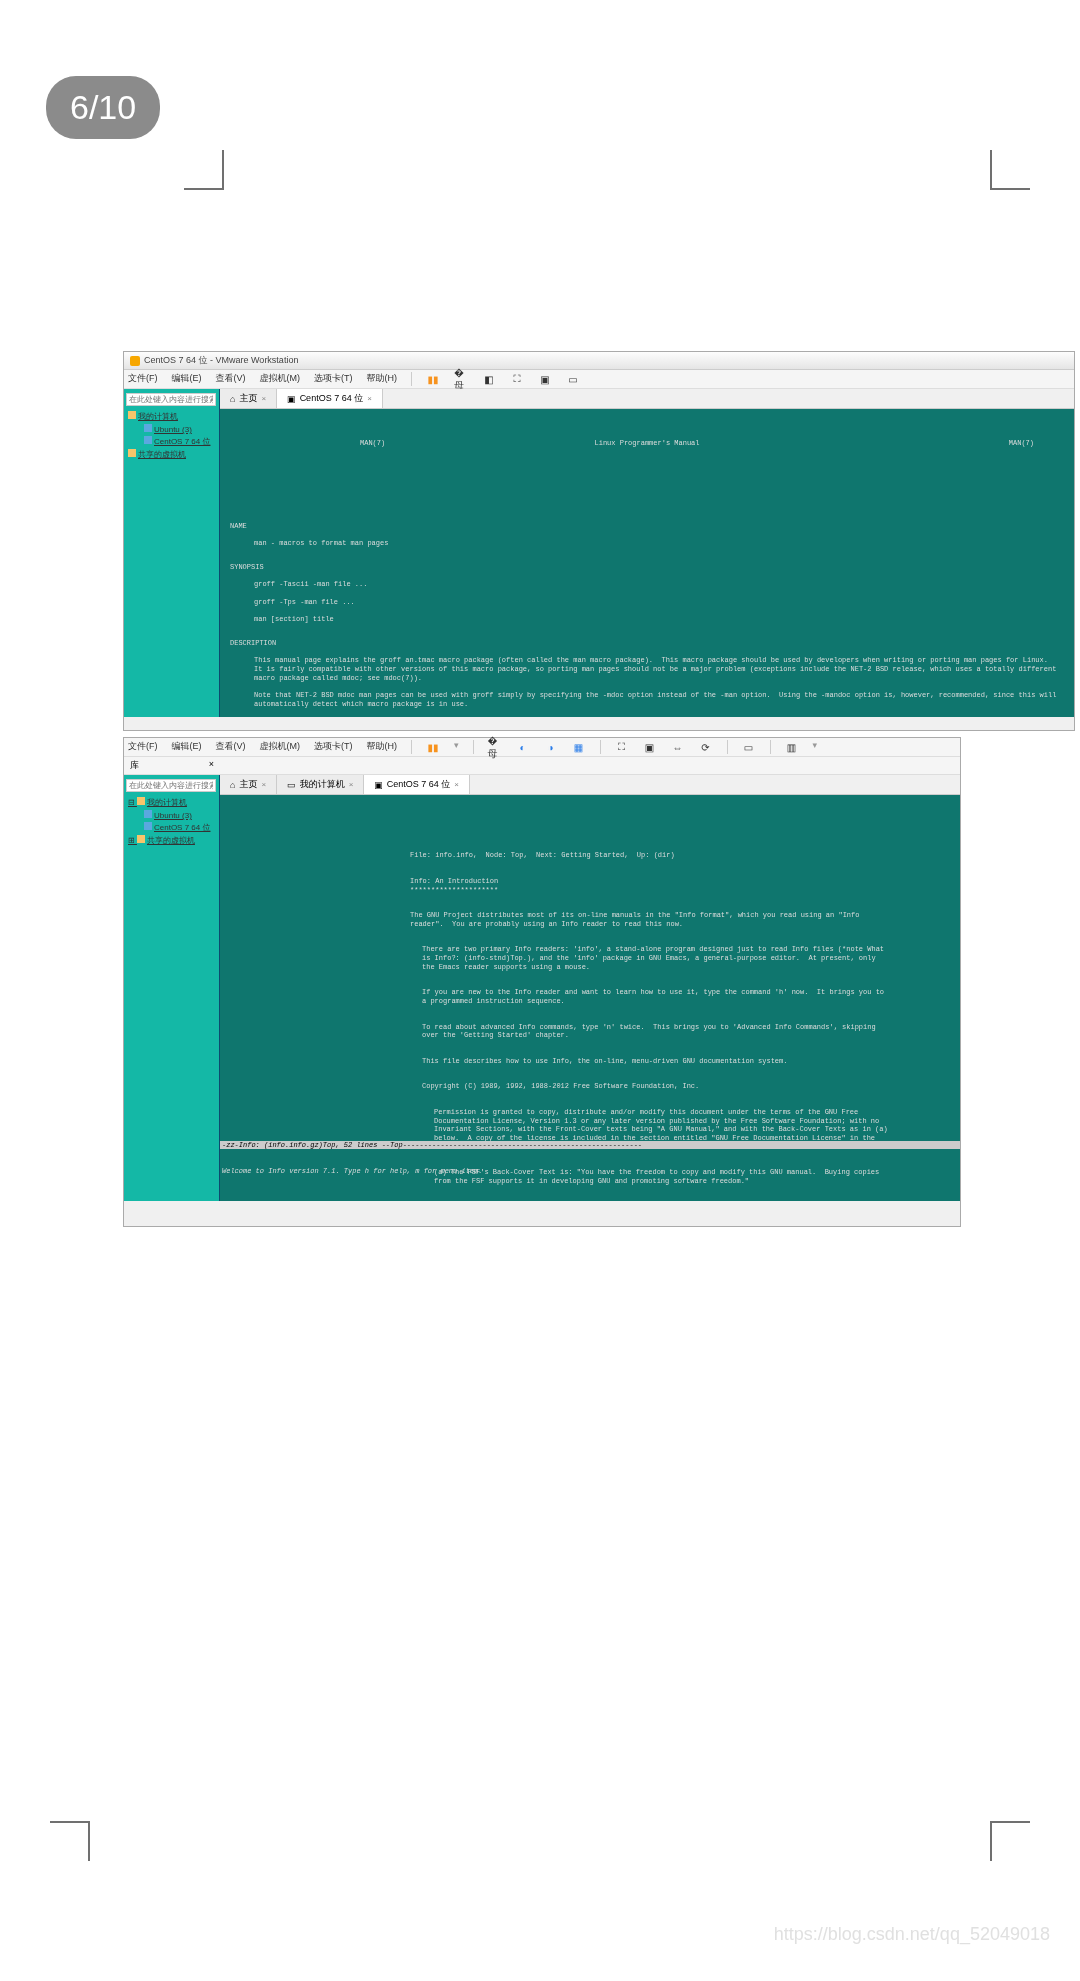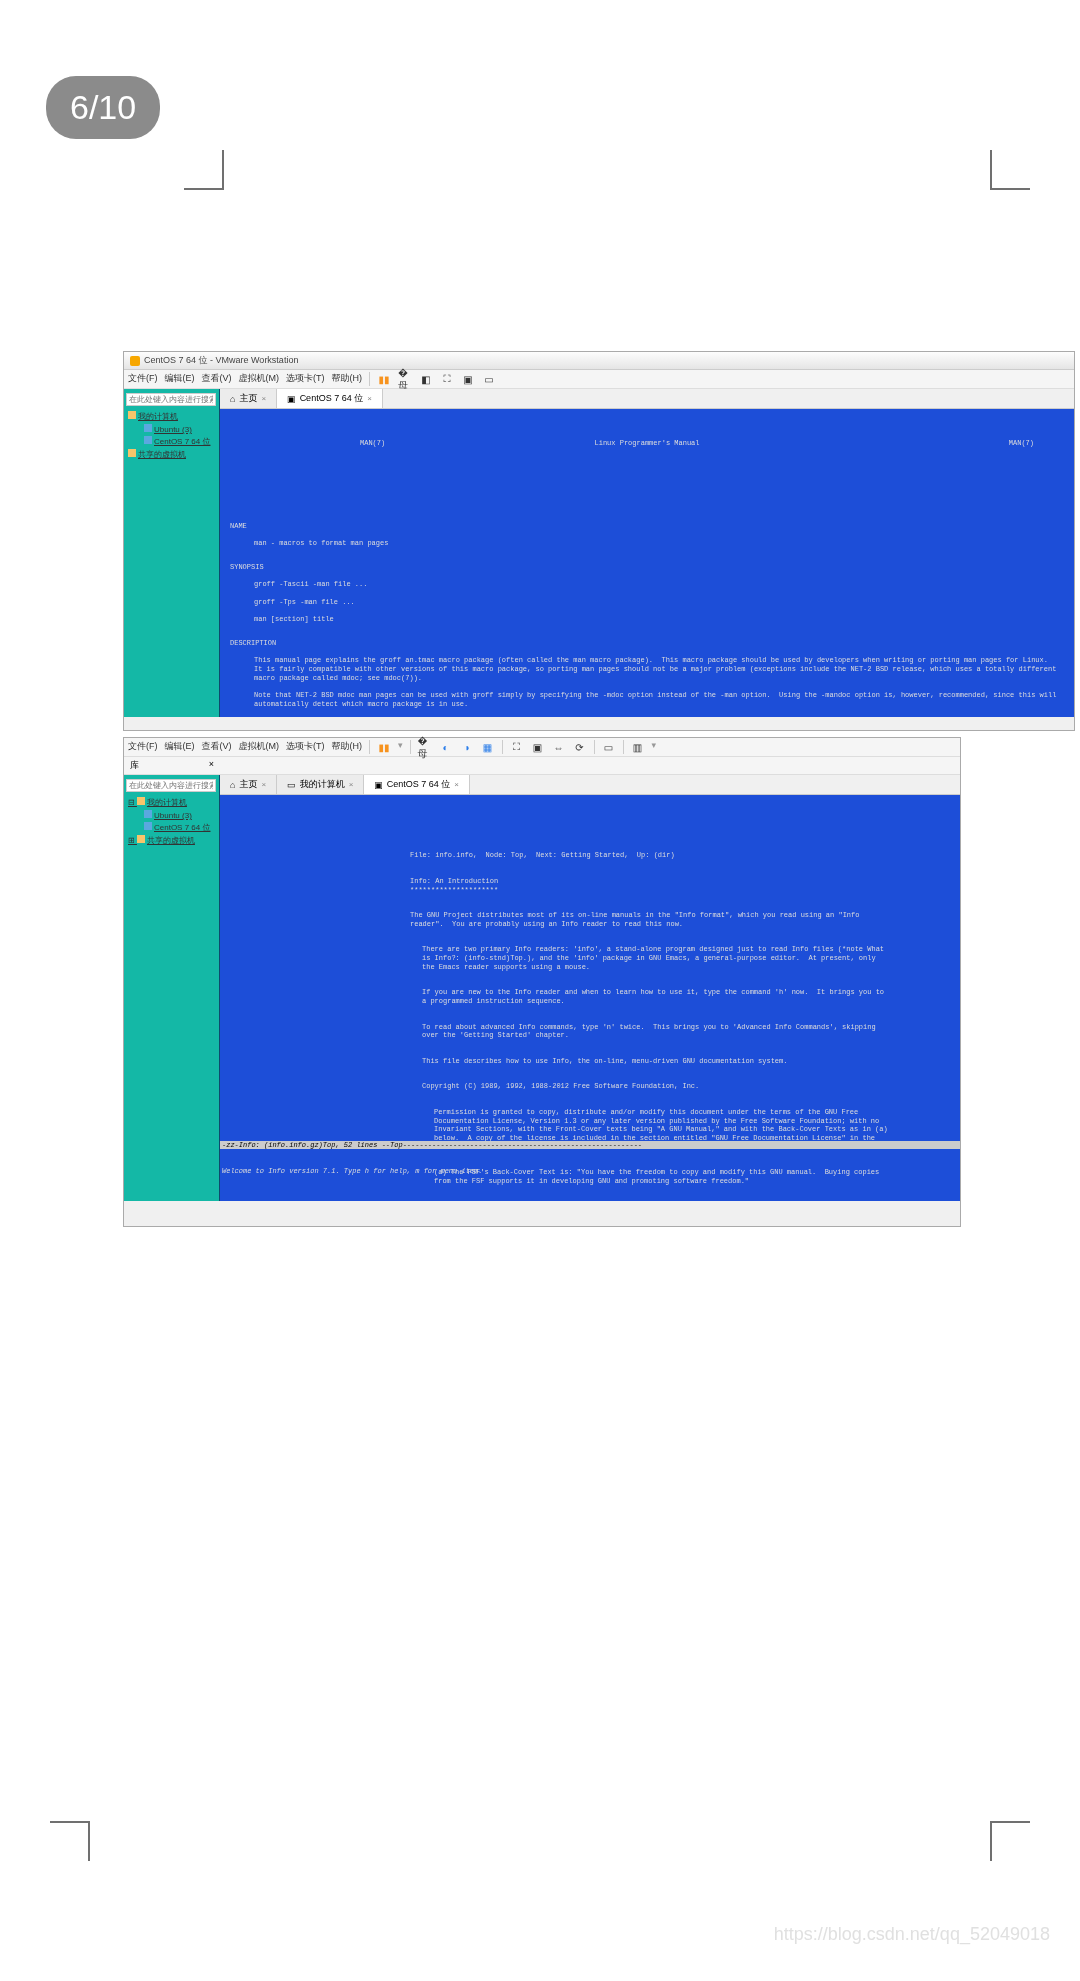--- a/index.html
+++ b/index.html
@@ -62,7 +62,7 @@
   font-size: 9px;
   color: #333;
   display: flex;
-  gap: 7px;
+  gap: 14px;
   border-bottom: 1px solid #ddd;
 }
 .menubar span { cursor: default; }

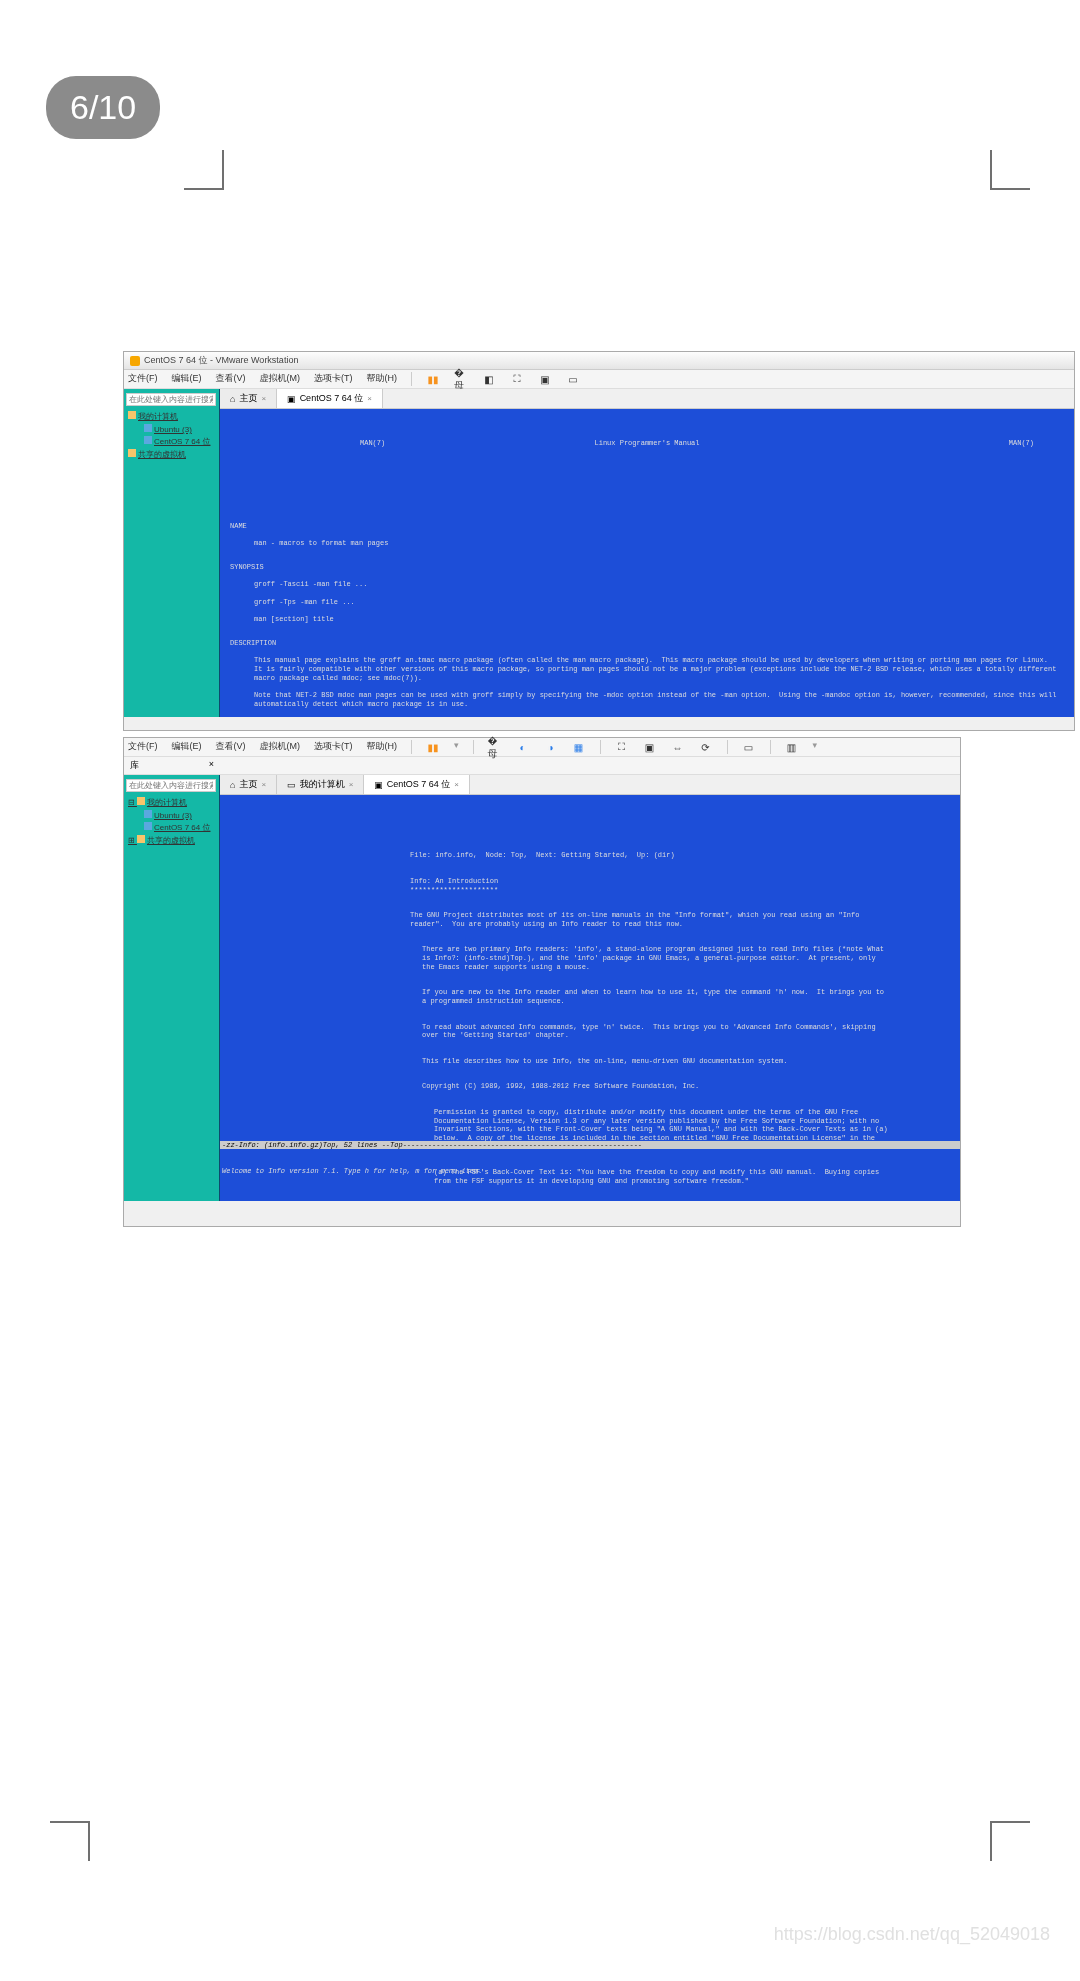--- a/index.html
+++ b/index.html
@@ -123,7 +123,7 @@
 }
 .terminal {
   flex: 1;
-  background: #1d4ed8;
+  background: #0f766e;
   color: #ddd;
   font-family: "Courier New", monospace;
   font-size: 7px;

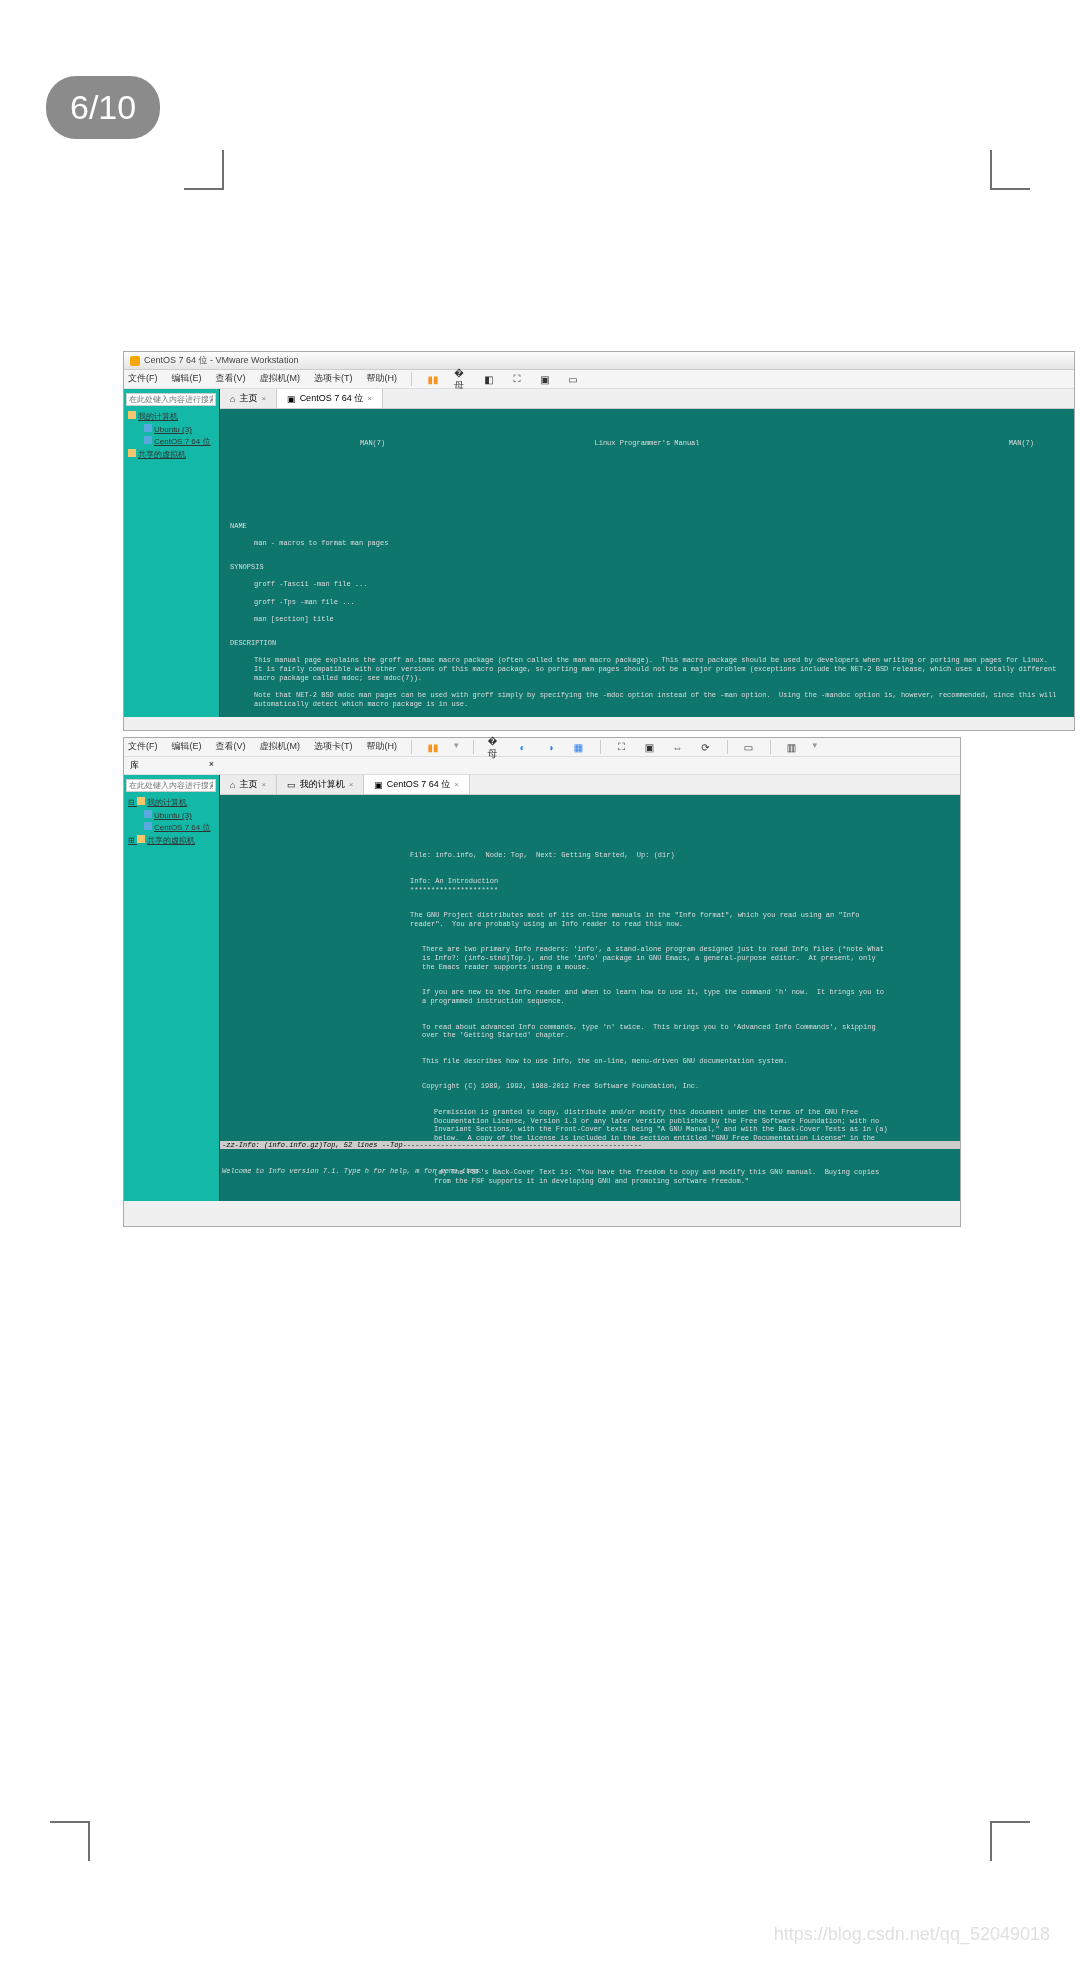--- a/index.html
+++ b/index.html
@@ -309,7 +309,7 @@
 <p><span>Info: An Introduction</span><br><span>*********************</span></p>
 <p>The GNU Project distributes most of its on-line manuals in the "Info format", which you read using an "Info reader".  You are probably using an Info reader to read this now.</p>
 <p class="info-indent">There are two primary Info readers: 'info', a stand-alone program designed just to read Info files (*note What is Info?: (info-stnd)Top.), and the 'info' package in GNU Emacs, a general-purpose editor.  At present, only the Emacs reader supports using a mouse.</p>
-<p class="info-indent">If you are new to the Info reader and when to learn how to use it, type the command 'h' now.  It brings you to a programmed instruction sequence.</p>
+<p class="info-indent">If you are new to the Info reader and want to learn how to use it, type the command 'h' now.  It brings you to a programmed instruction sequence.</p>
 <p class="info-indent">To read about advanced Info commands, type 'n' twice.  This brings you to 'Advanced Info Commands', skipping over the 'Getting Started' chapter.</p>
 <p class="info-indent">This file describes how to use Info, the on-line, menu-driven GNU documentation system.</p>
 <p class="info-indent">Copyright (C) 1989, 1992, 1988-2012 Free Software Foundation, Inc.</p>

